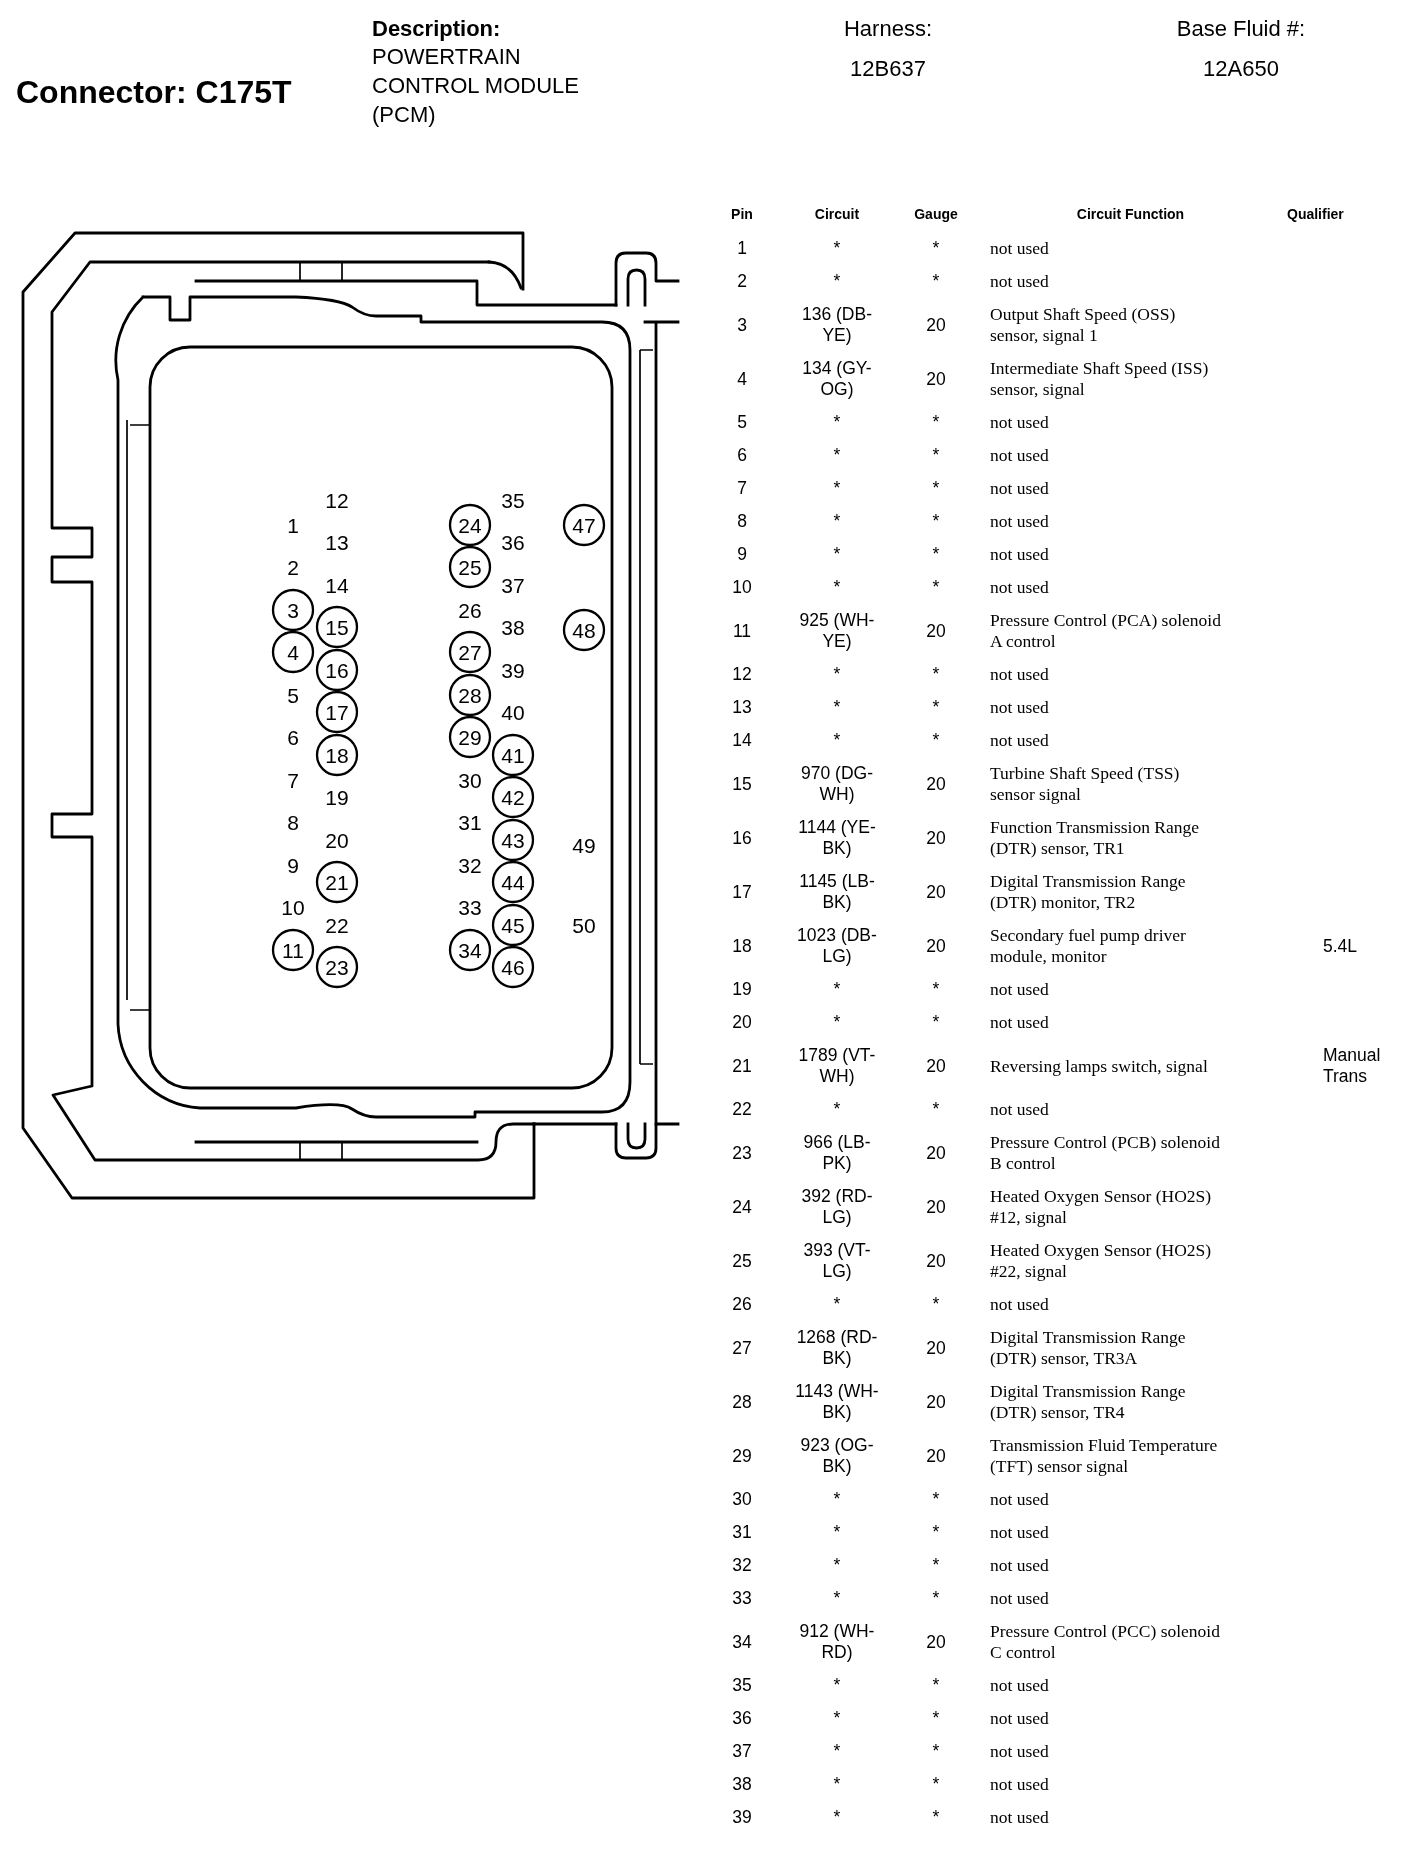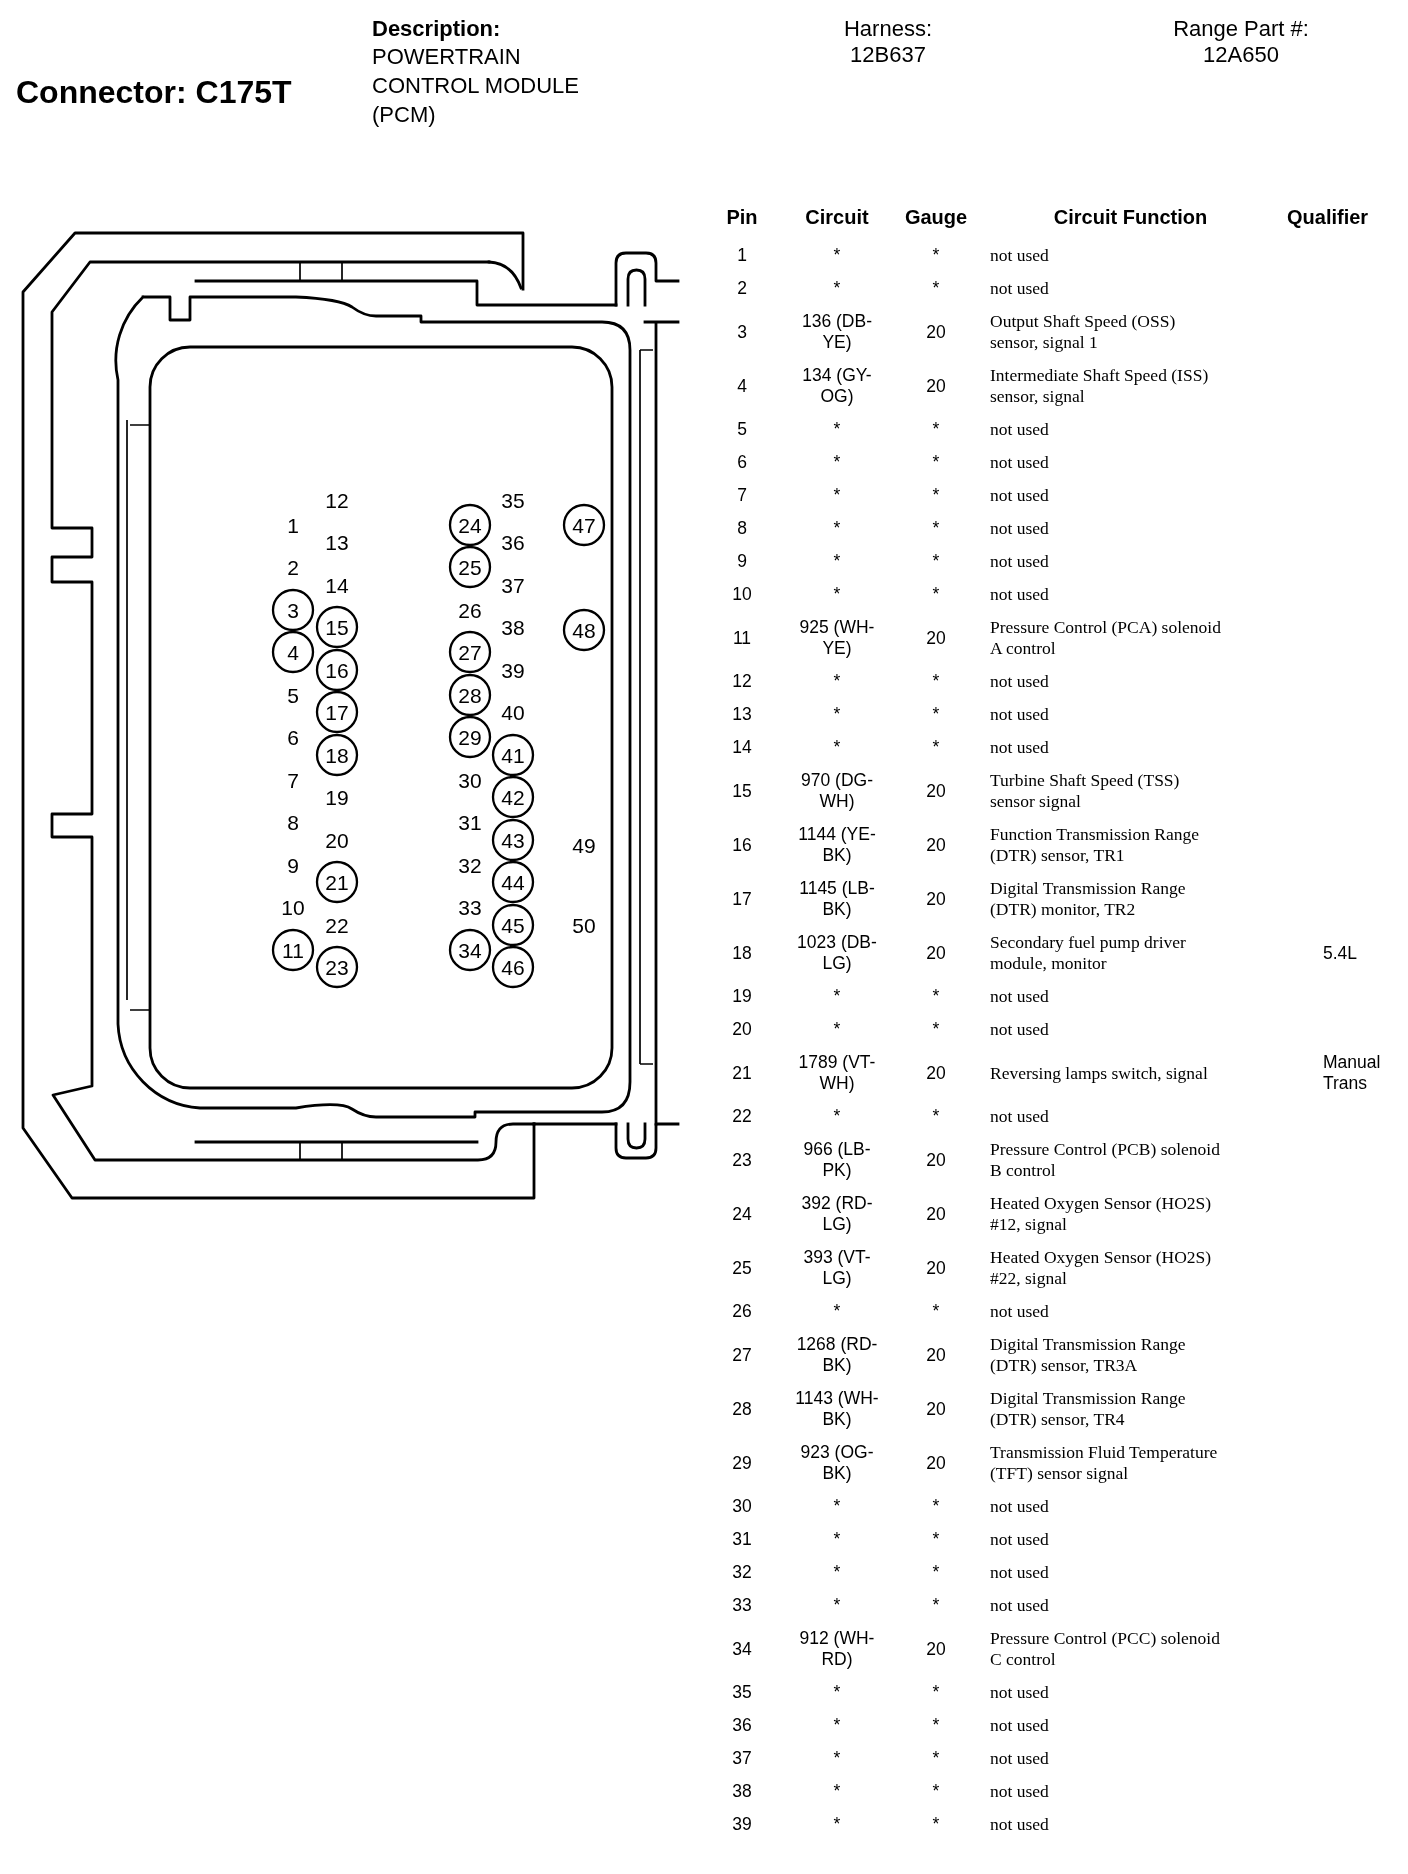--- a/index.html
+++ b/index.html
@@ -56,7 +56,7 @@
   </div>
 
   <div class="abs" id="basepart-block">
-    <div class="hdr-label">Range Part #:</div>
+    <div class="hdr-label">Base Fluid #:</div>
     <div class="hdr-value">12A650</div>
   </div>
 

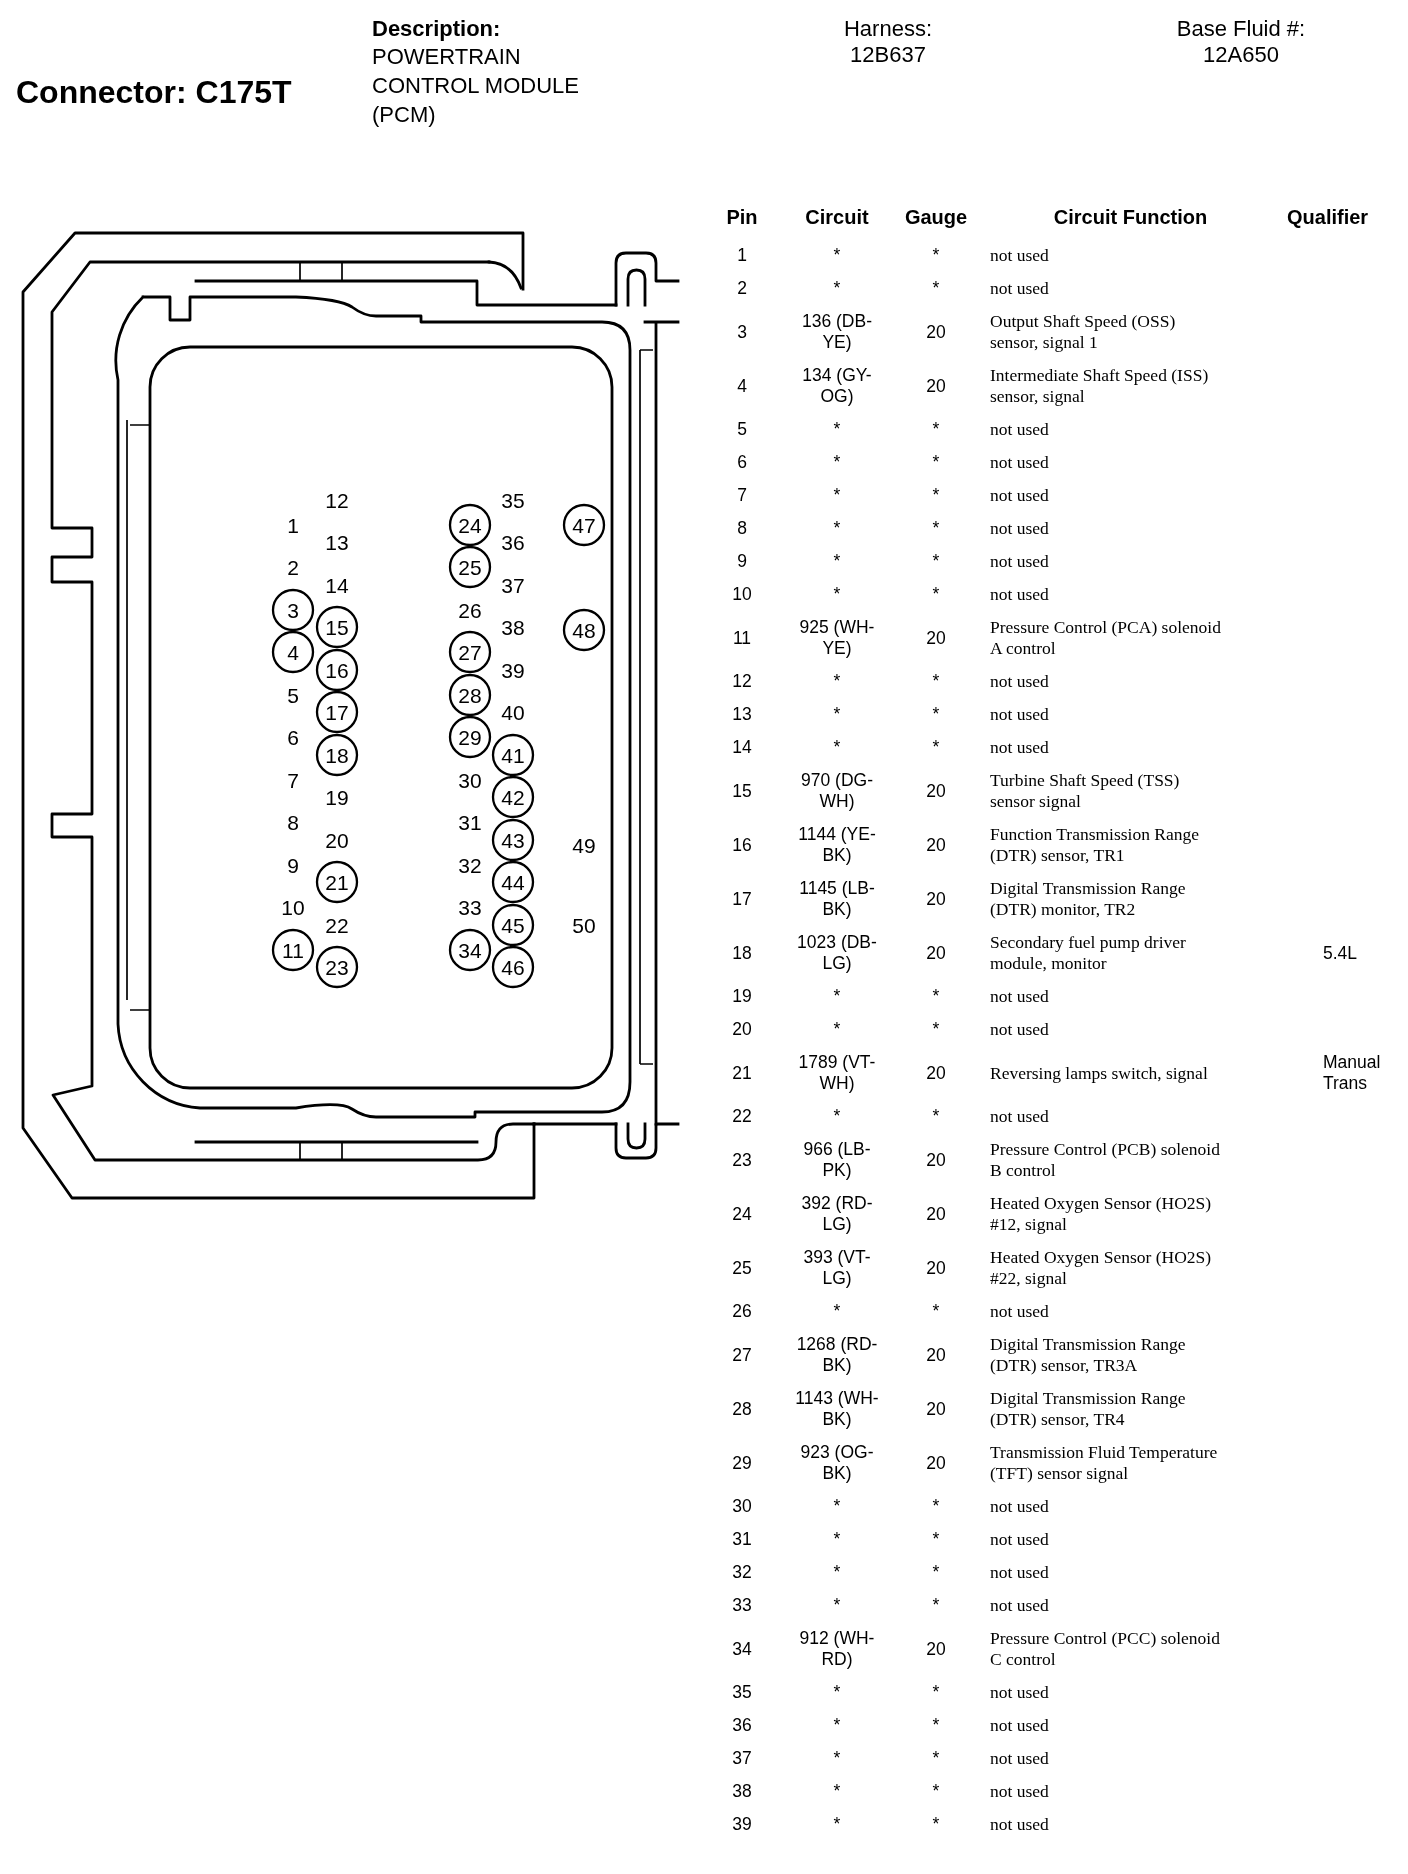--- a/index.html
+++ b/index.html
@@ -14,7 +14,7 @@
   #harness-block{left:788px;top:16px;width:200px;text-align:center;}
   #basepart-block{left:1111px;top:16px;width:260px;text-align:center;}
   .hdr-label{font-size:22px;font-weight:normal;}
-  .hdr-value{font-size:22px;}
+  .hdr-value{font-size:22px;margin-top:14px;}
   
   #pin-table{left:700px;top:206px;width:708px;}
   .trow{display:flex;align-items:center;}

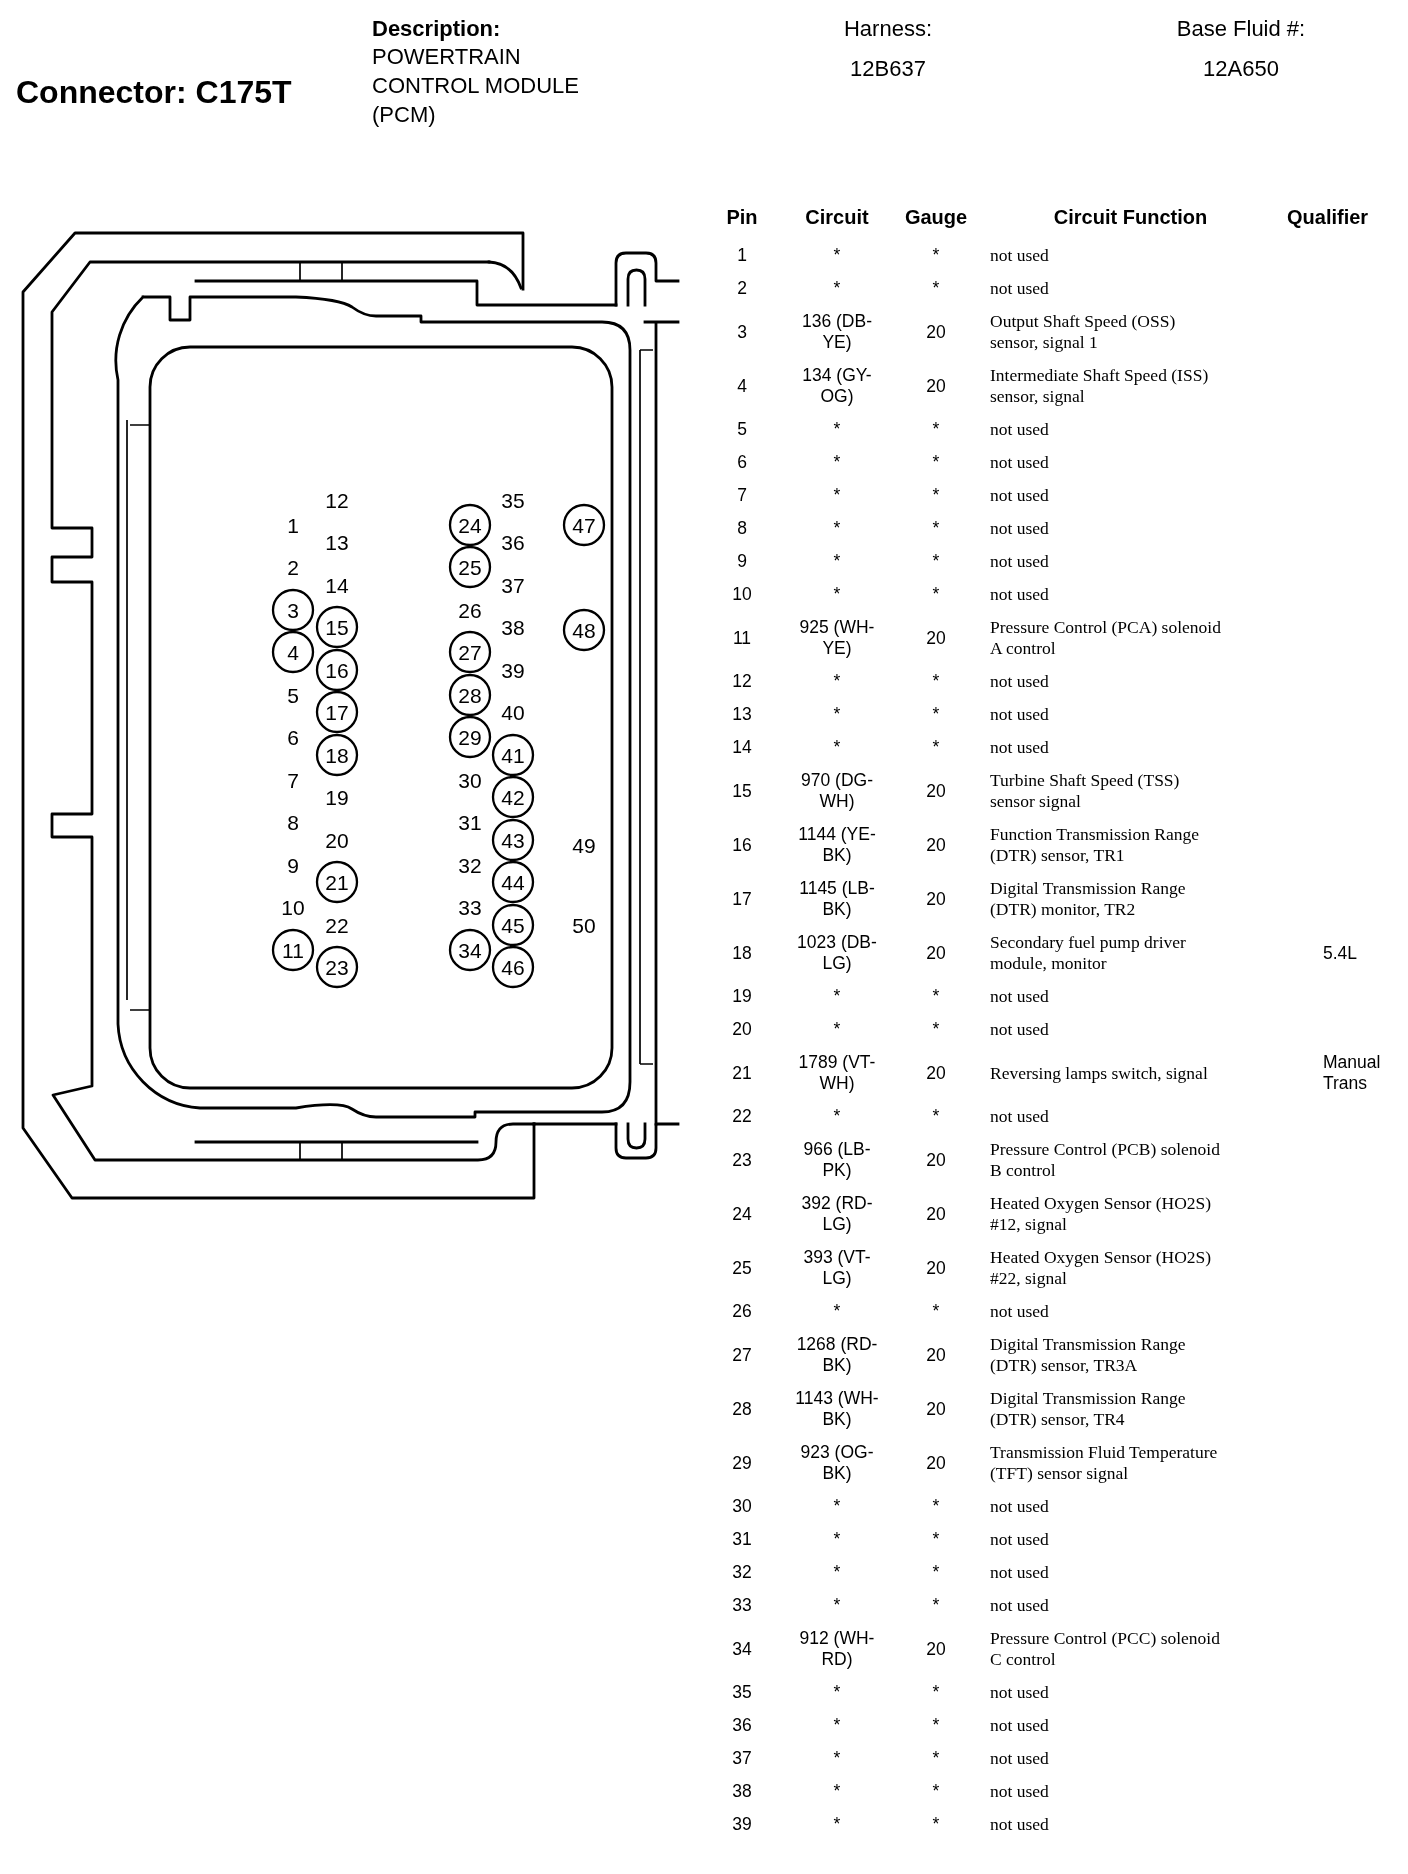--- a/index.html
+++ b/index.html
@@ -18,7 +18,7 @@
   
   #pin-table{left:700px;top:206px;width:708px;}
   .trow{display:flex;align-items:center;}
-  .th{font-size:20px;font-weight:bold;padding-bottom:10px;}
+  .th{font-size:14px;font-weight:bold;padding-bottom:10px;}
   .c-pin{width:84px;text-align:center;flex:none;}
   .c-circuit{width:106px;text-align:center;flex:none;display:flex;justify-content:center;}
   .c-gauge{width:92px;text-align:center;flex:none;}

